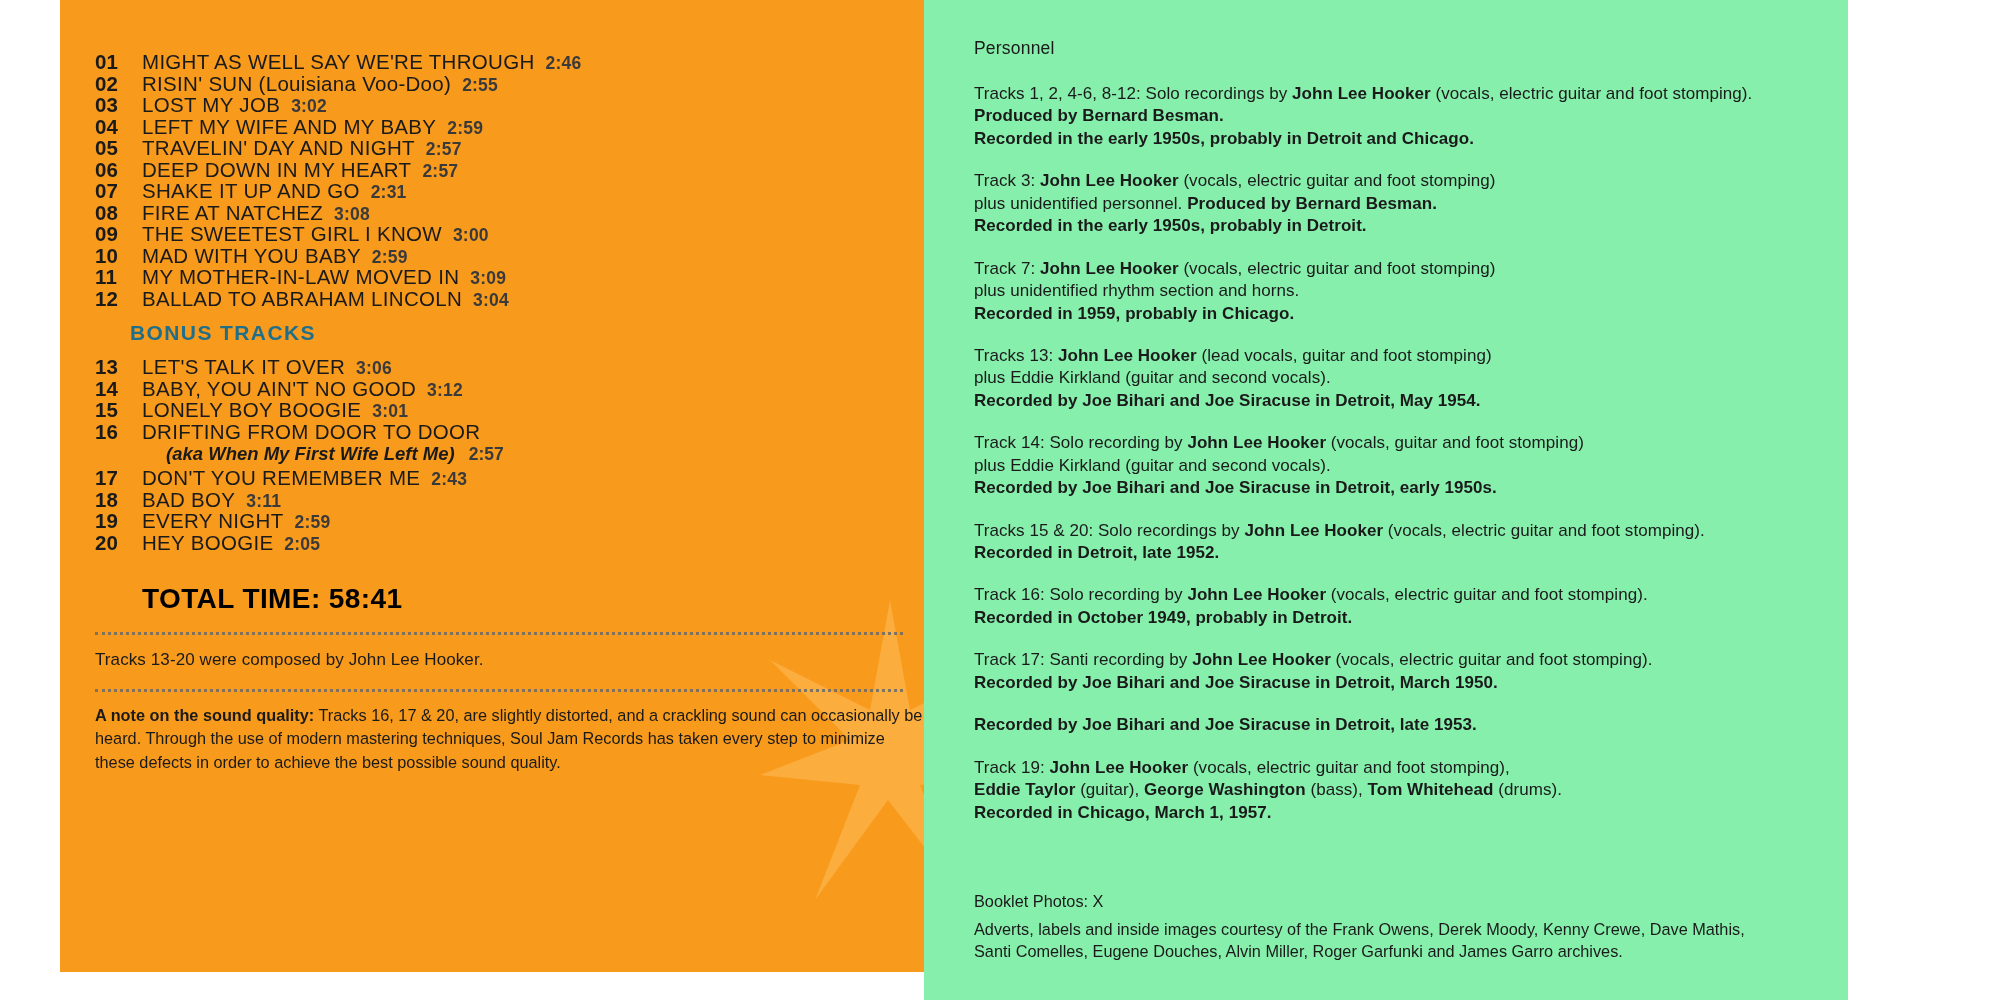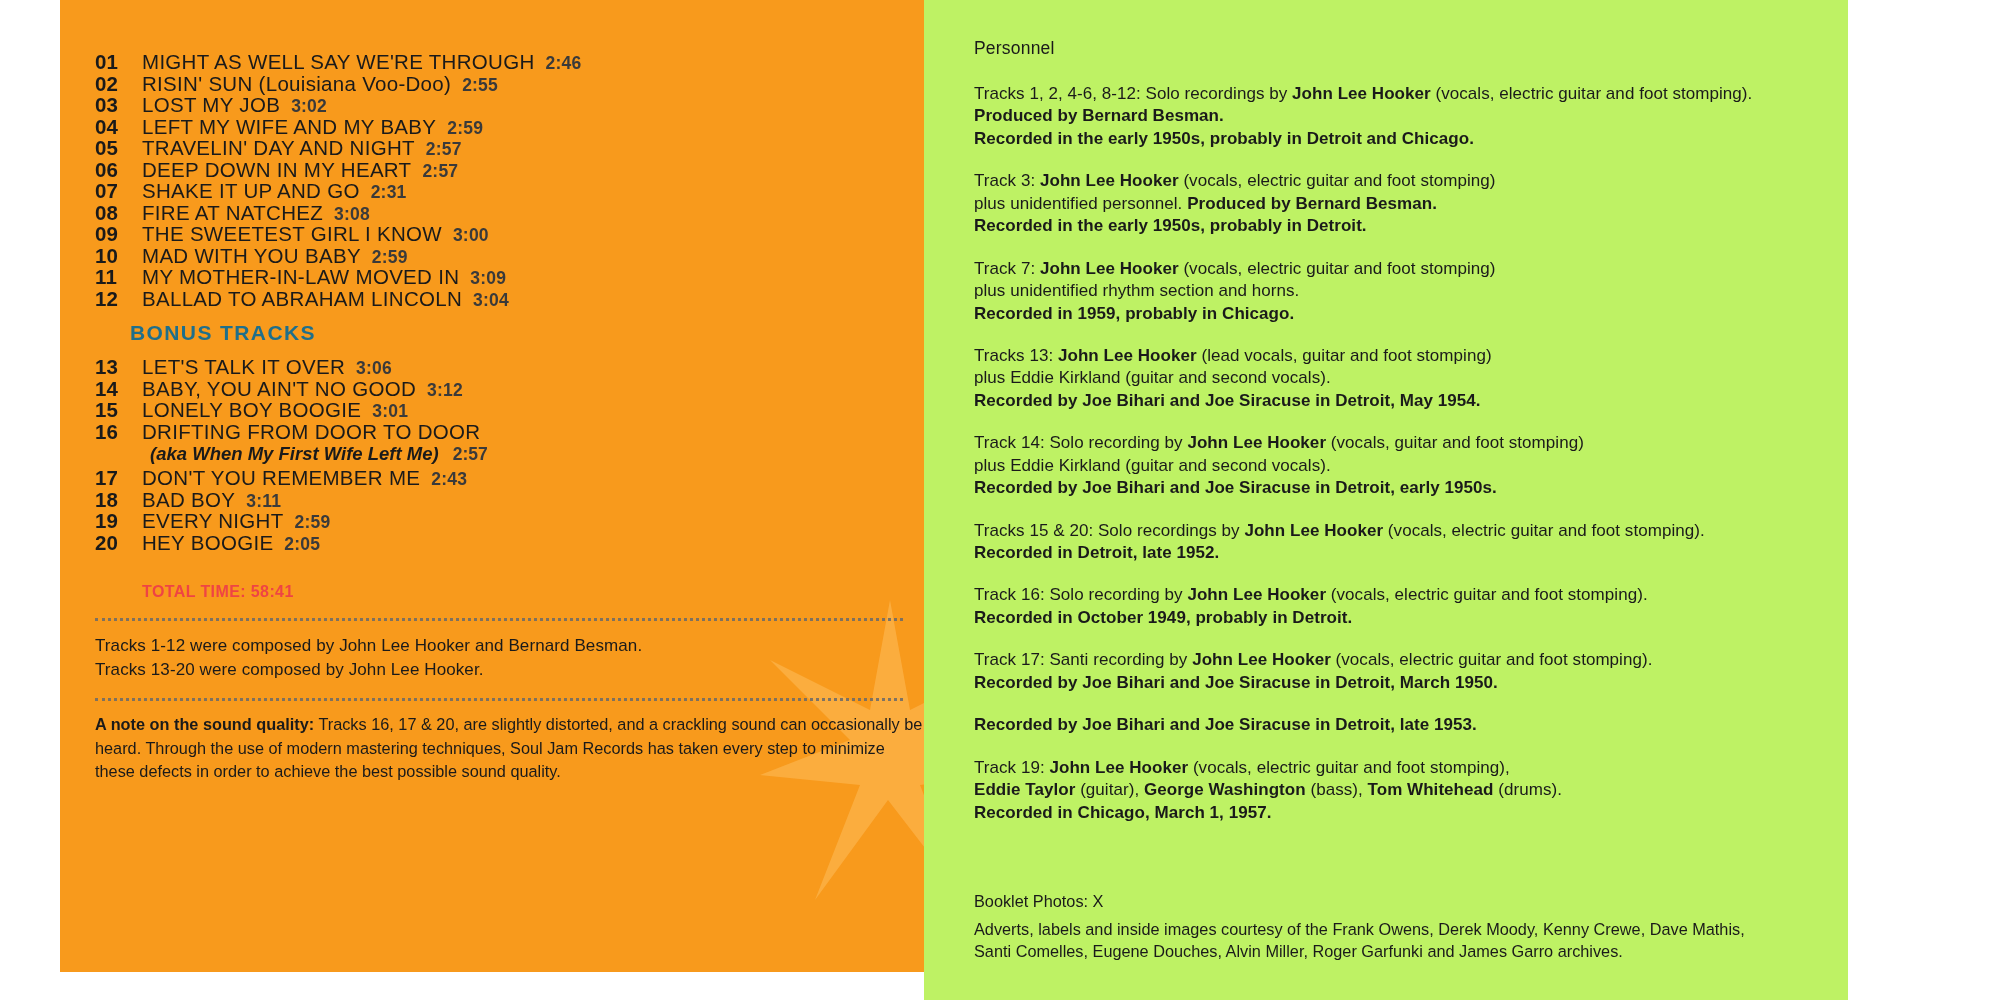--- a/index.html
+++ b/index.html
@@ -135,7 +135,7 @@
     position: relative;
     width: 1000px;
     height: 1000px;
-    background: #bef264;
+    background: #86efac;
   }
   .right-content {
     position: absolute;

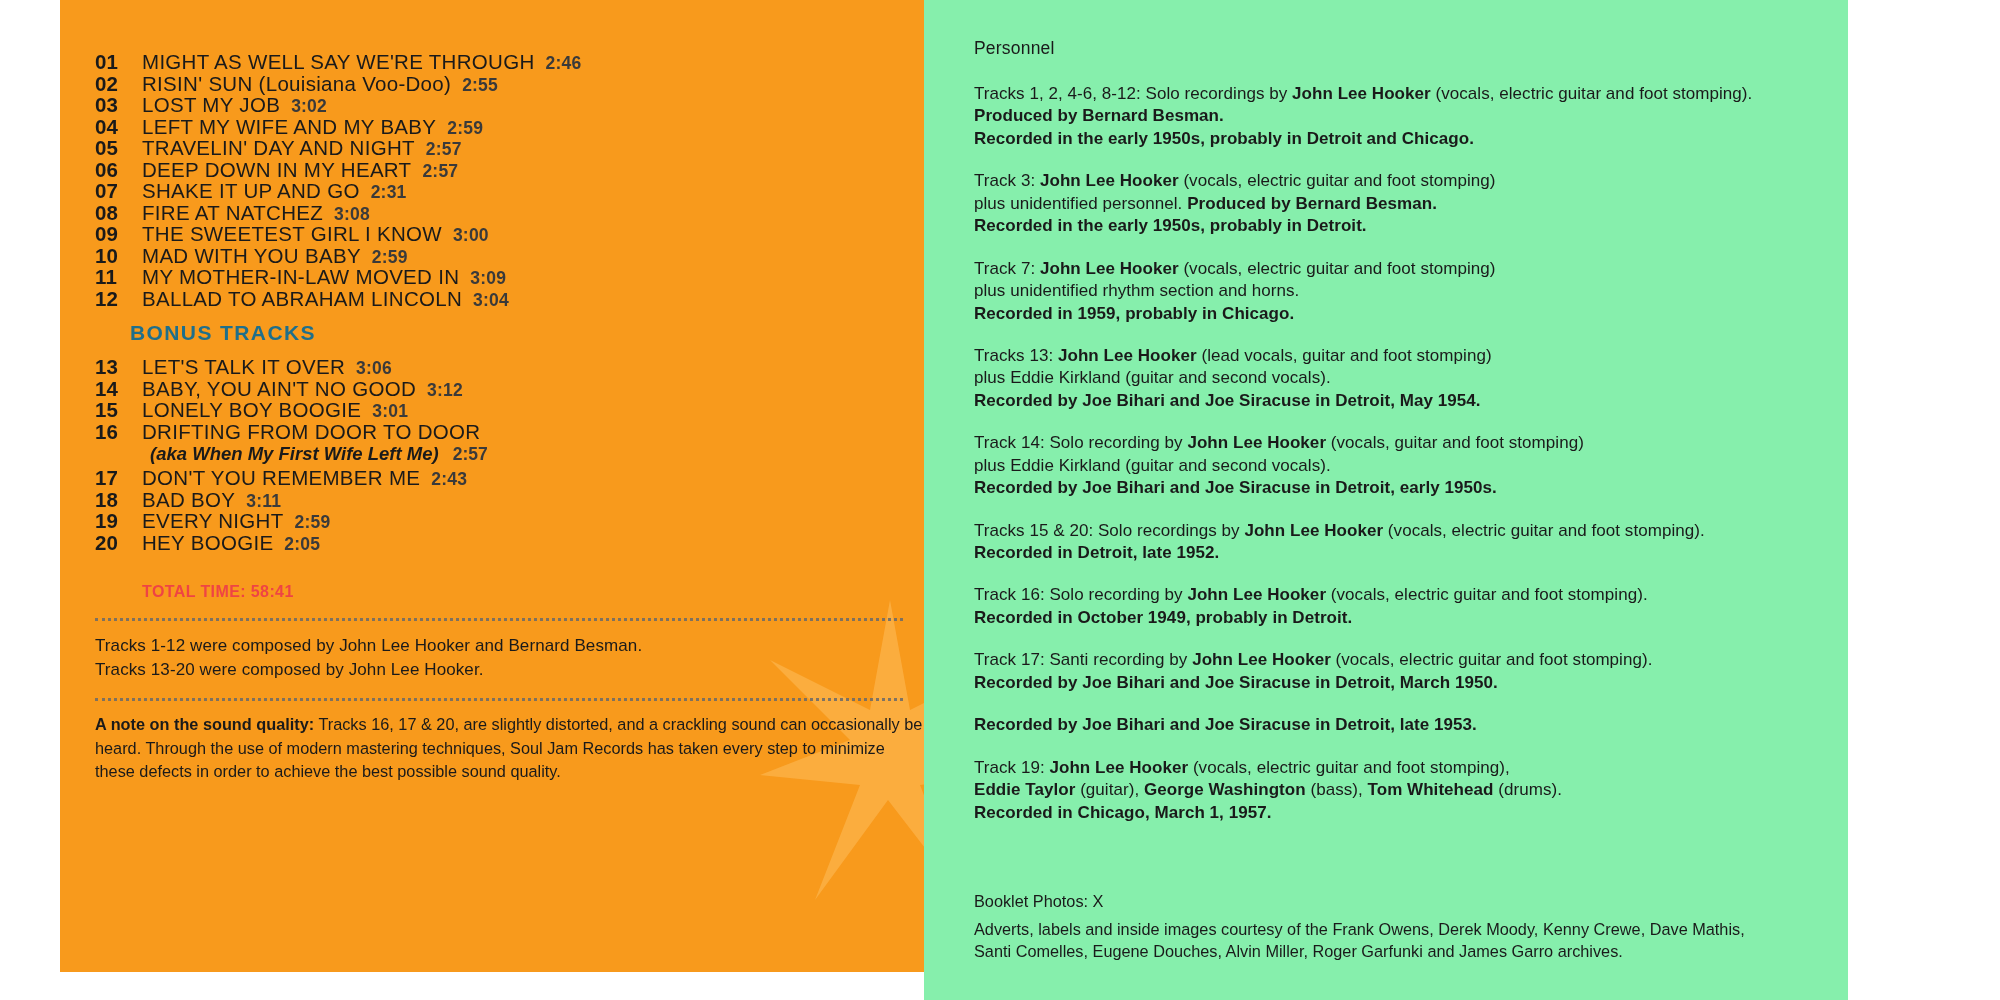--- a/index.html
+++ b/index.html
@@ -90,7 +90,7 @@
     font-size: 18.5px;
     color: #1a1a1a;
     font-style: italic;
-    margin-left: 55px;
+    margin-left: 71px;
     line-height: 1.15;
   }
   .track-sub-line .t {

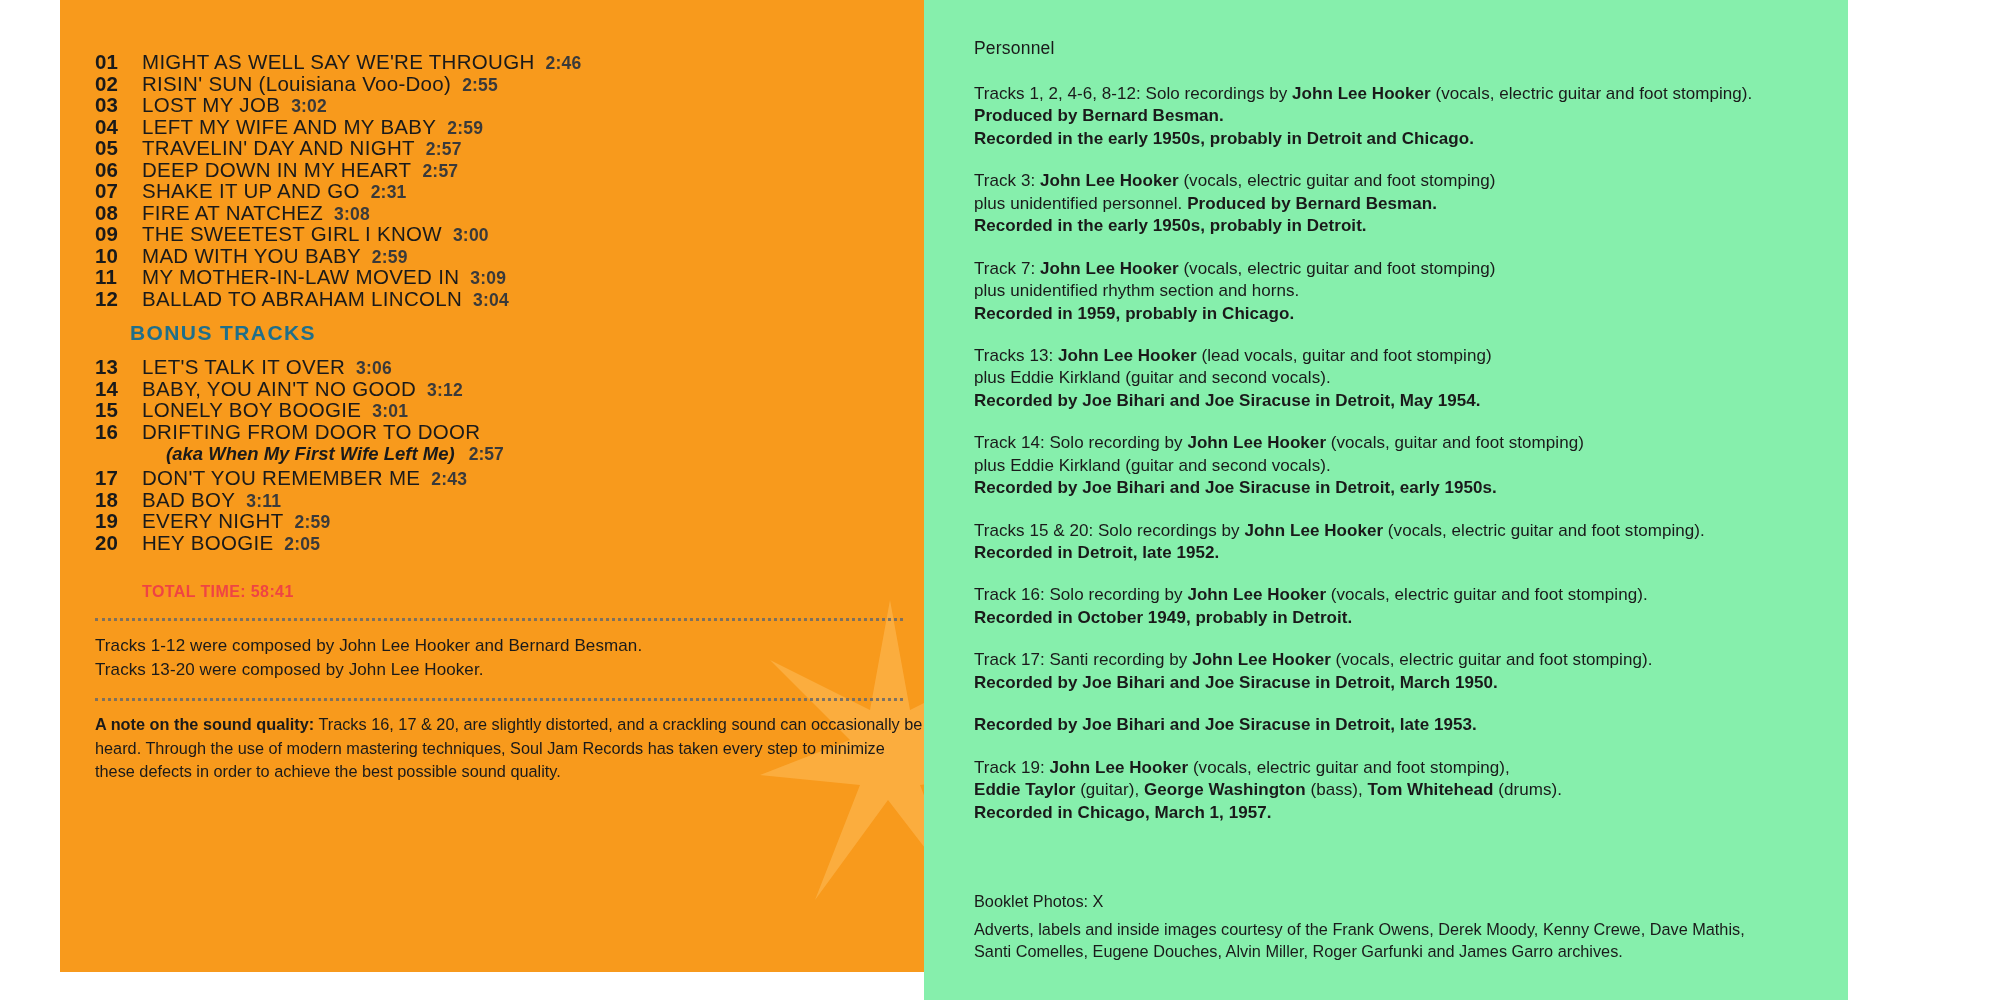--- a/index.html
+++ b/index.html
@@ -103,8 +103,8 @@
     margin-top: 30px;
     margin-left: 47px;
     font-weight: bold;
-    font-size: 16px;
-    color: #ef4444;
+    font-size: 28px;
+    color: #000000;
     letter-spacing: .4px;
   }
   .dotted {

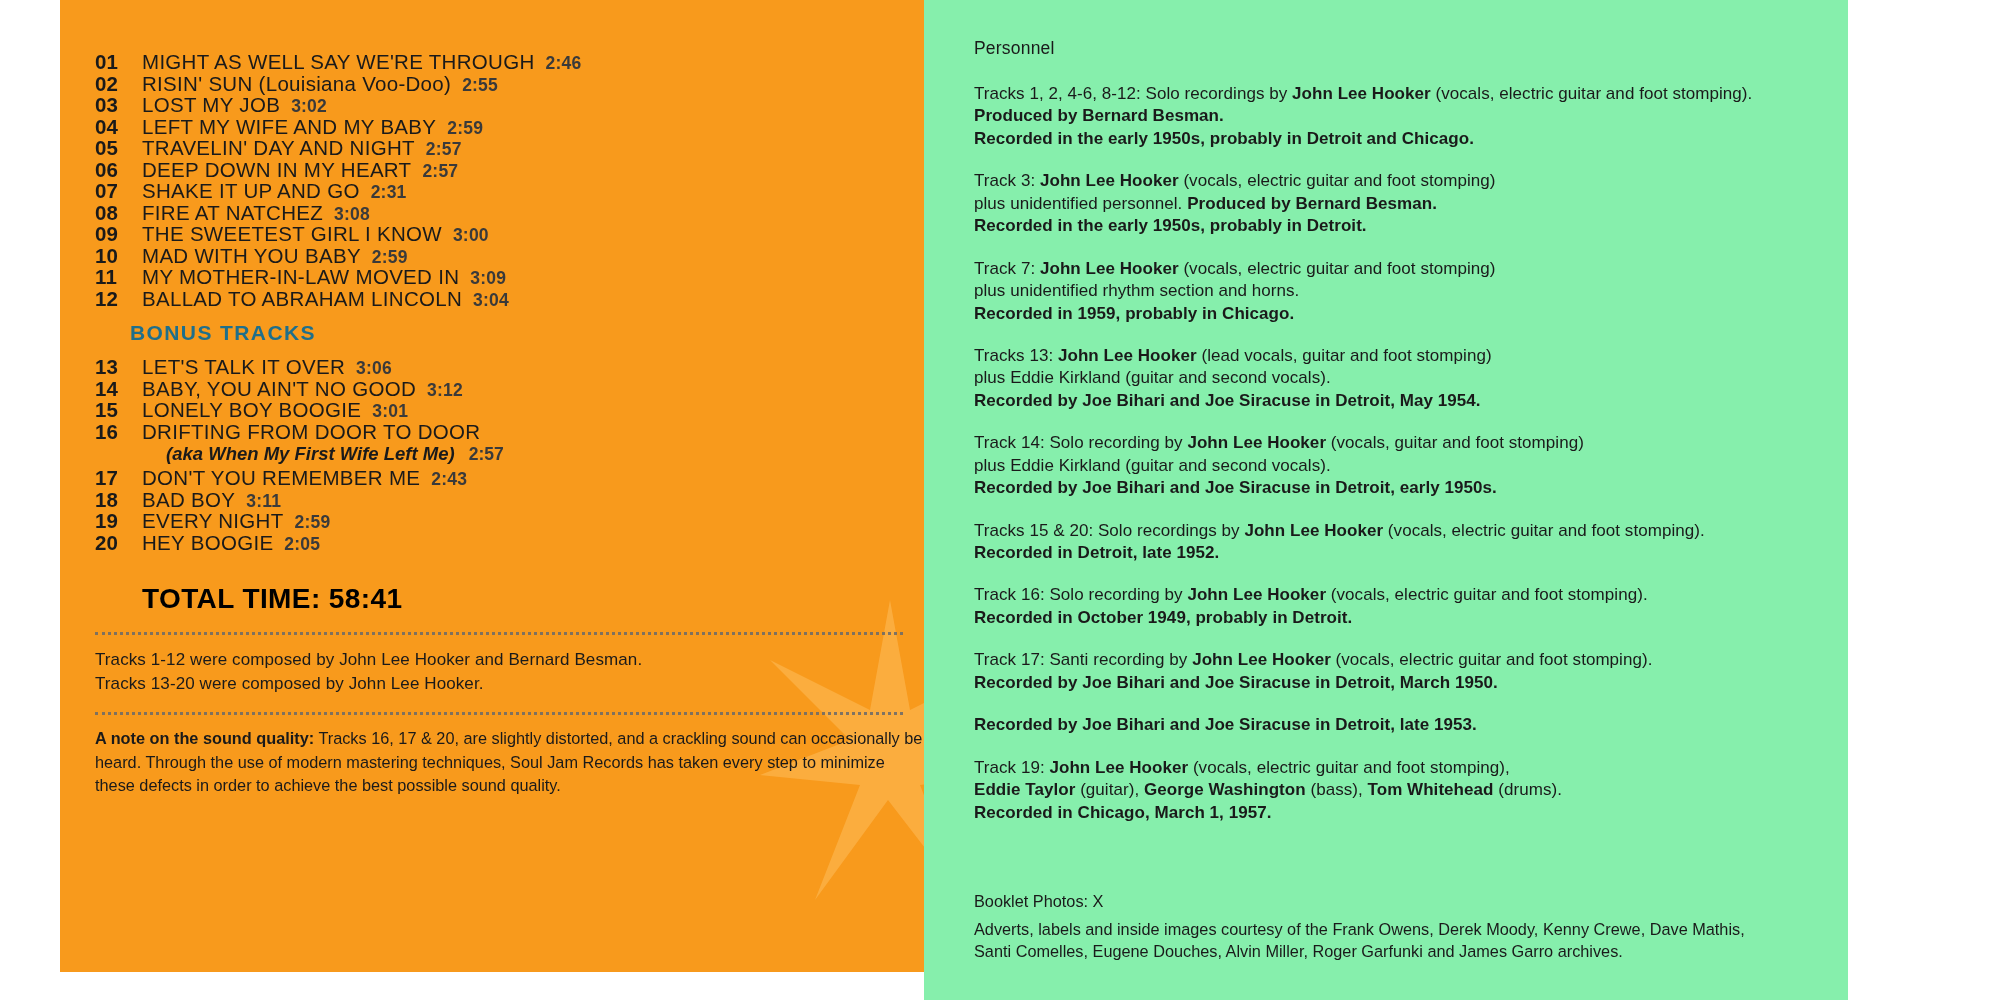--- a/index.html
+++ b/index.html
@@ -299,7 +299,6 @@
       <div class="dotted"></div>
 
       <div class="credits">
-        <div>Tracks 1-12 were composed by John Lee Hooker and Bernard Besman.</div>
         <div>Tracks 13-20 were composed by John Lee Hooker.</div>
       </div>
 

